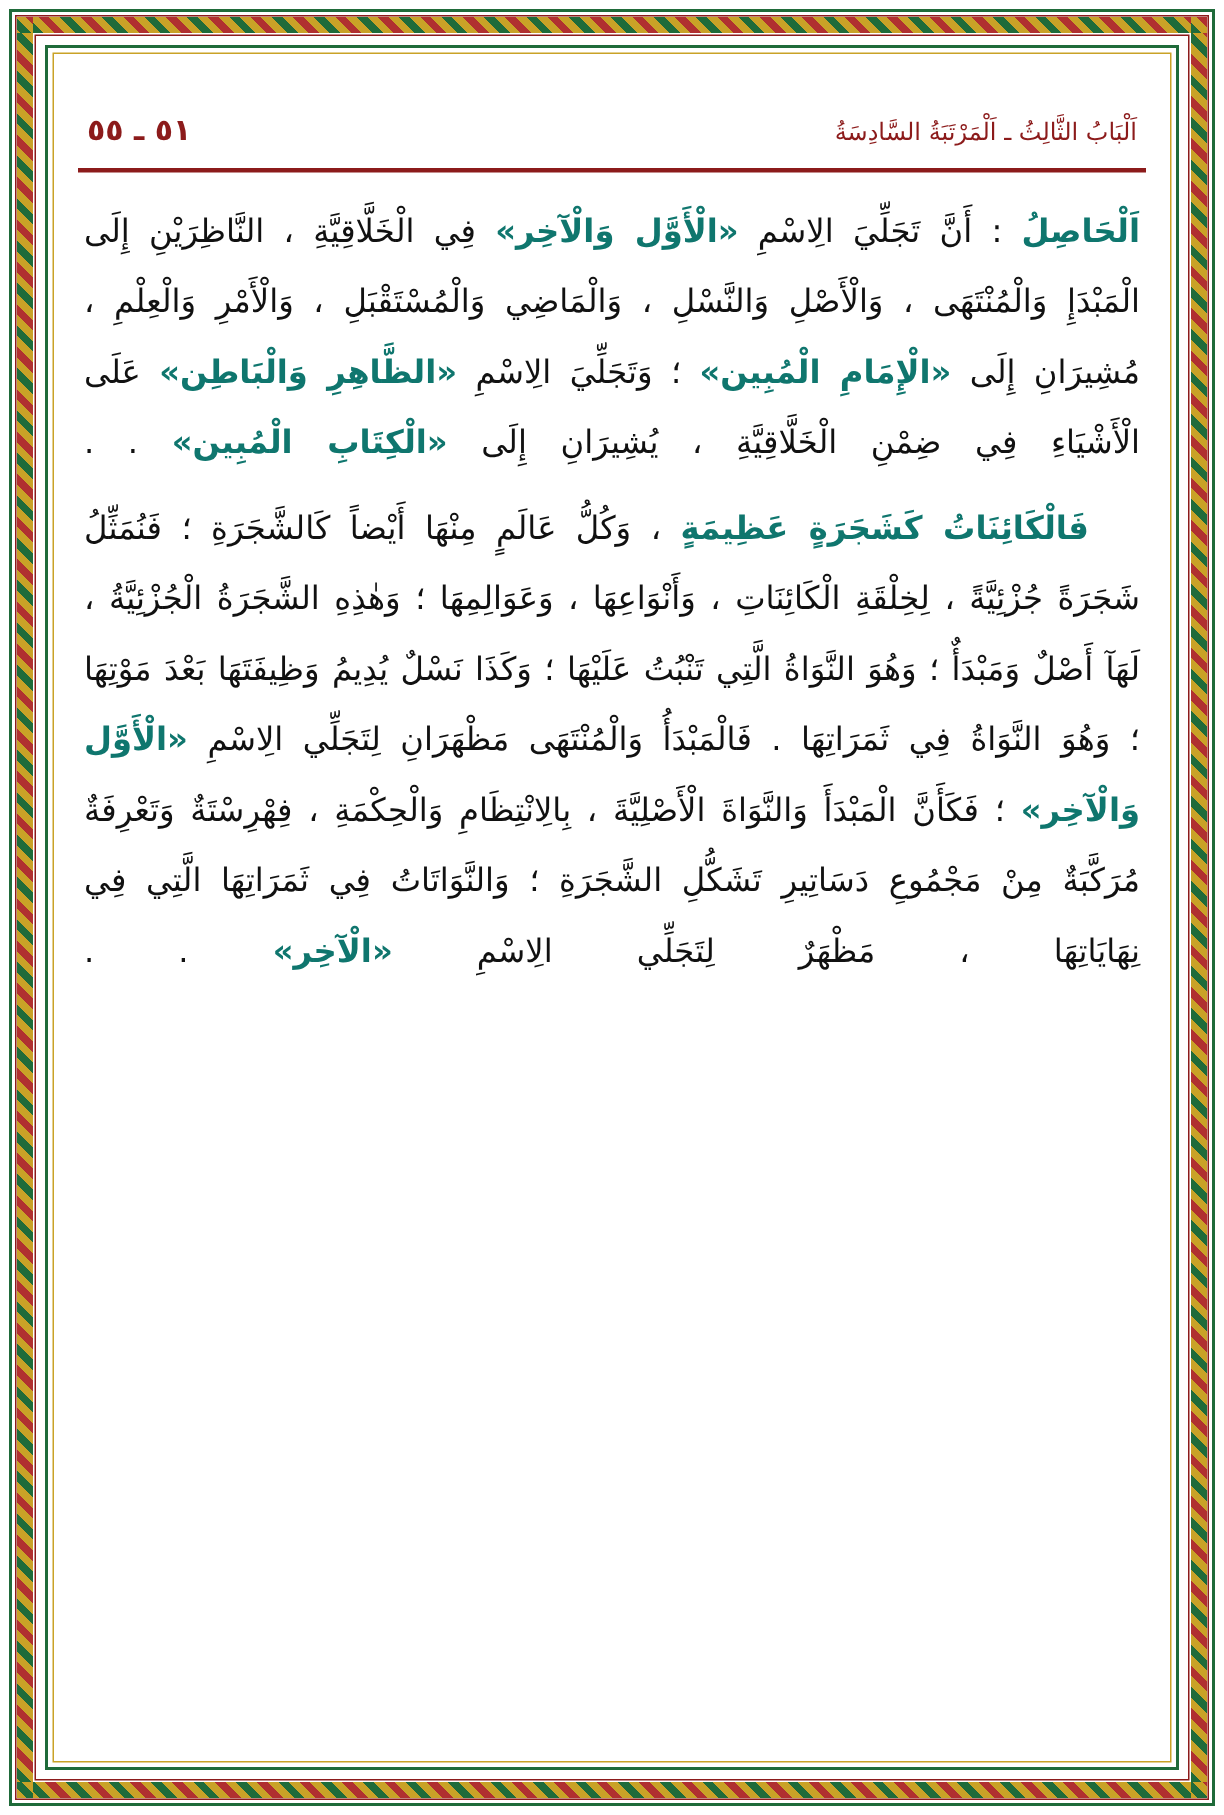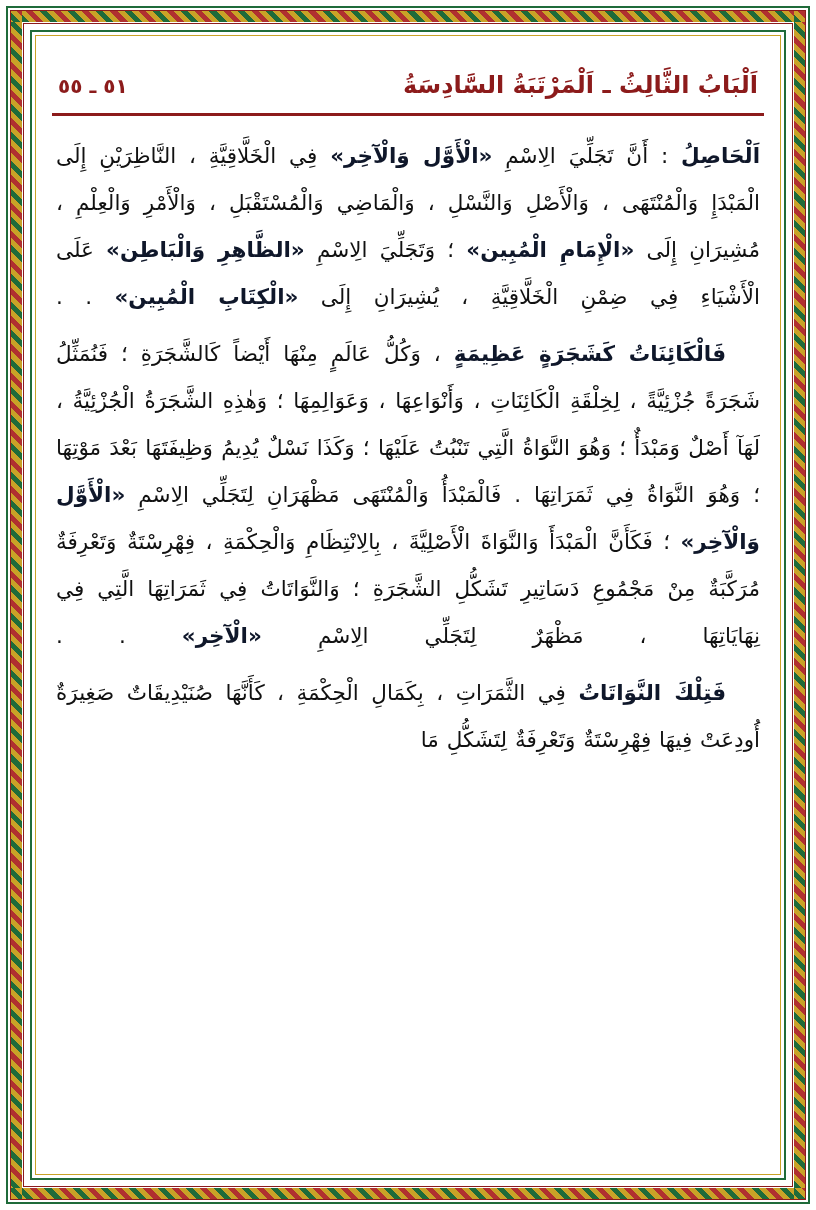--- a/index.html
+++ b/index.html
@@ -92,8 +92,8 @@
   }
   .header-title {
     color: #8c1b1b;
-    font-size: 24px;
-    font-weight: bold;
+    font-size: 16px;
+    font-weight: normal;
     letter-spacing: 0;
     white-space: nowrap;
   }

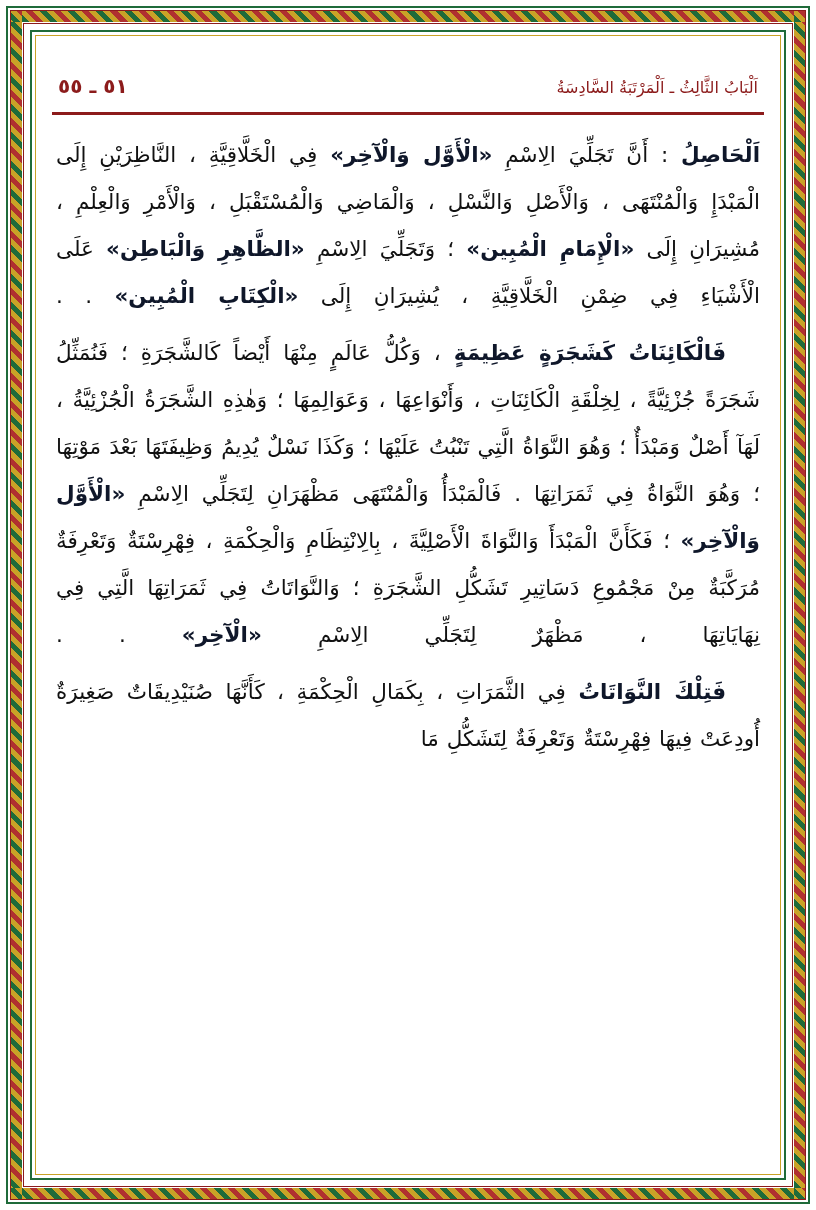--- a/index.html
+++ b/index.html
@@ -132,7 +132,7 @@
     text-indent: 34px;
   }
   .em-red {
-    color: #0f172a;
+    color: #0f766e;
     font-weight: bold;
   }
   .last-line-free {

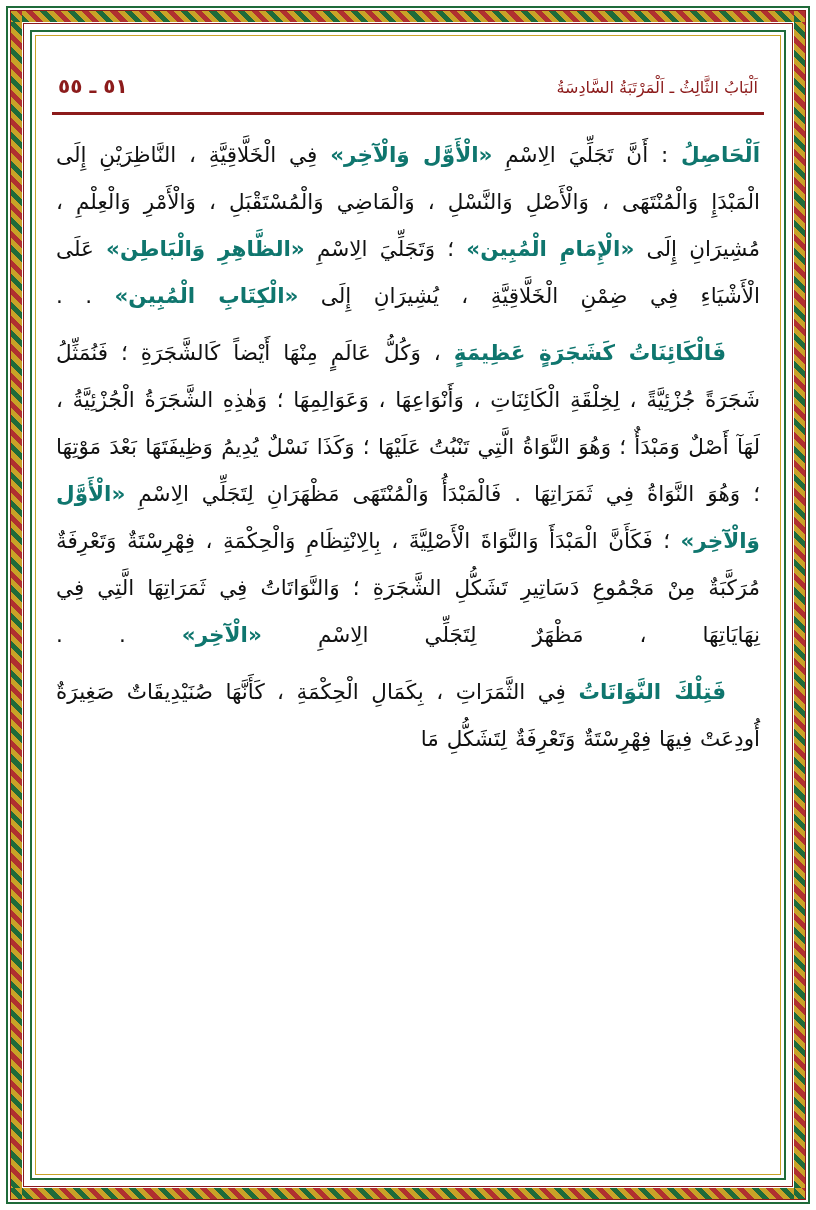--- a/index.html
+++ b/index.html
@@ -162,7 +162,6 @@
     <div class="body-text">
       <p class="para" id="para-0"><span class="em-red">اَلْحَاصِلُ</span><span> : أَنَّ تَجَلِّيَ الِاسْمِ </span><span class="em-red">«الْأَوَّل وَالْآخِر»</span><span> فِي الْخَلَّاقِيَّةِ ، النَّاظِرَيْنِ إِلَى الْمَبْدَإِ وَالْمُنْتَهَى ، وَالْأَصْلِ وَالنَّسْلِ ، وَالْمَاضِي وَالْمُسْتَقْبَلِ ، وَالْأَمْرِ وَالْعِلْمِ ، مُشِيرَانِ إِلَى </span><span class="em-red">«الْإِمَامِ الْمُبِين»</span><span> ؛ وَتَجَلِّيَ الِاسْمِ </span><span class="em-red">«الظَّاهِرِ وَالْبَاطِن»</span><span> عَلَى الْأَشْيَاءِ فِي ضِمْنِ الْخَلَّاقِيَّةِ ، يُشِيرَانِ إِلَى </span><span class="em-red">«الْكِتَابِ الْمُبِين»</span><span> . .</span></p>
       <p class="para indented" id="para-1"><span class="em-red">فَالْكَائِنَاتُ كَشَجَرَةٍ عَظِيمَةٍ</span><span> ، وَكُلُّ عَالَمٍ مِنْهَا أَيْضاً كَالشَّجَرَةِ ؛ فَنُمَثِّلُ شَجَرَةً جُزْئِيَّةً ، لِخِلْقَةِ الْكَائِنَاتِ ، وَأَنْوَاعِهَا ، وَعَوَالِمِهَا ؛ وَهٰذِهِ الشَّجَرَةُ الْجُزْئِيَّةُ ، لَهَآ أَصْلٌ وَمَبْدَأٌ ؛ وَهُوَ النَّوَاةُ الَّتِي تَنْبُتُ عَلَيْهَا ؛ وَكَذَا نَسْلٌ يُدِيمُ وَظِيفَتَهَا بَعْدَ مَوْتِهَا ؛ وَهُوَ النَّوَاةُ فِي ثَمَرَاتِهَا . فَالْمَبْدَأُ وَالْمُنْتَهَى مَظْهَرَانِ لِتَجَلِّي الِاسْمِ </span><span class="em-red">«الْأَوَّل وَالْآخِر»</span><span> ؛ فَكَأَنَّ الْمَبْدَأَ وَالنَّوَاةَ الْأَصْلِيَّةَ ، بِالِانْتِظَامِ وَالْحِكْمَةِ ، فِهْرِسْتَةٌ وَتَعْرِفَةٌ مُرَكَّبَةٌ مِنْ مَجْمُوعِ دَسَاتِيرِ تَشَكُّلِ الشَّجَرَةِ ؛ وَالنَّوَاتَاتُ فِي ثَمَرَاتِهَا الَّتِي فِي نِهَايَاتِهَا ، مَظْهَرٌ لِتَجَلِّي الِاسْمِ </span><span class="em-red">«الْآخِر»</span><span> . .</span></p>
-      <p class="para indented last-line-free" id="para-2"><span class="em-red">فَتِلْكَ النَّوَاتَاتُ</span><span> فِي الثَّمَرَاتِ ، بِكَمَالِ الْحِكْمَةِ ، كَأَنَّهَا صُنَيْدِيقَاتٌ صَغِيرَةٌ أُودِعَتْ فِيهَا فِهْرِسْتَةٌ وَتَعْرِفَةٌ لِتَشَكُّلِ مَا</span></p>
     </div>
 
   </div>

